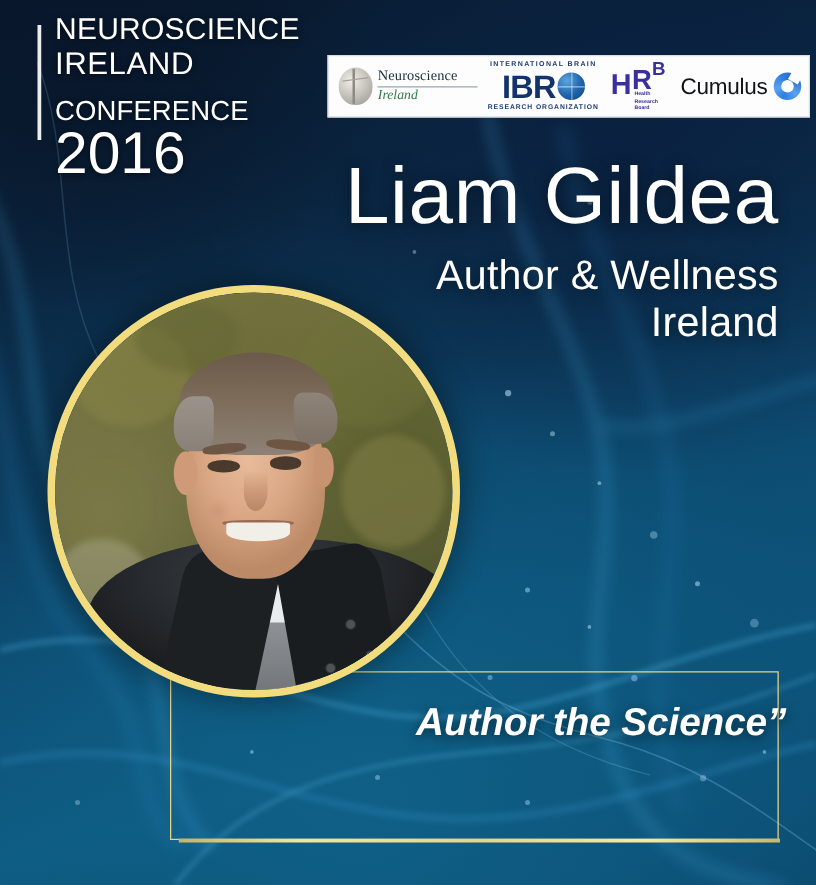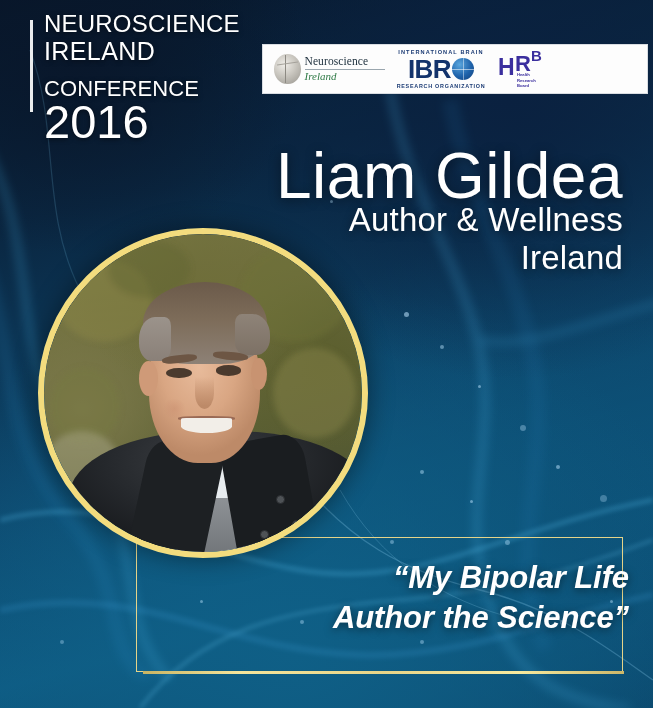--- a/index.html
+++ b/index.html
@@ -242,6 +242,10 @@
       </div>
     </div>
 
+    <div class="logo logo-cum">
+      <span class="cum-txt">Cumulus</span>
+      <span class="cum-mark"></span>
+    </div>
 
   </div>
 

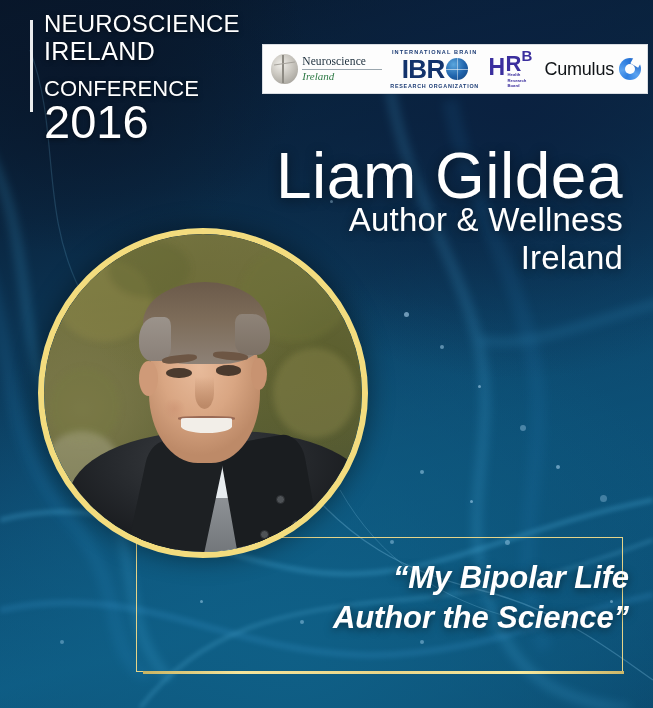--- a/index.html
+++ b/index.html
@@ -76,7 +76,7 @@
   .cum-mark:before{content:"";position:absolute;left:13px;top:-1px;width:9px;height:9px;background:#fdfdfd;transform:rotate(30deg);}
 
   
-  .speaker-name{position:absolute;right:30px;top:144px;width:520px;text-align:right;
+  .speaker-name{position:absolute;right:30px;top:124px;width:520px;text-align:right;
     color:#fff;font-size:64px;font-weight:300;letter-spacing:.5px;line-height:1;
     text-shadow:0 2px 12px rgba(0,0,0,.45);}
   .speaker-role{position:absolute;right:30px;top:201px;width:430px;text-align:right;

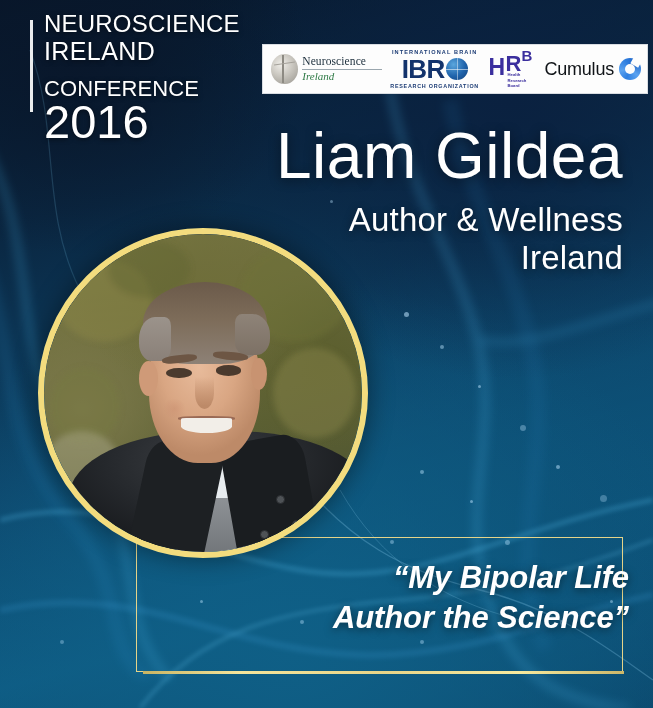--- a/index.html
+++ b/index.html
@@ -294,7 +294,6 @@
   </div>
 
   <div class="quote">
-    <div>“My Bipolar Life</div>
     <div>Author the Science”</div>
   </div>
 

